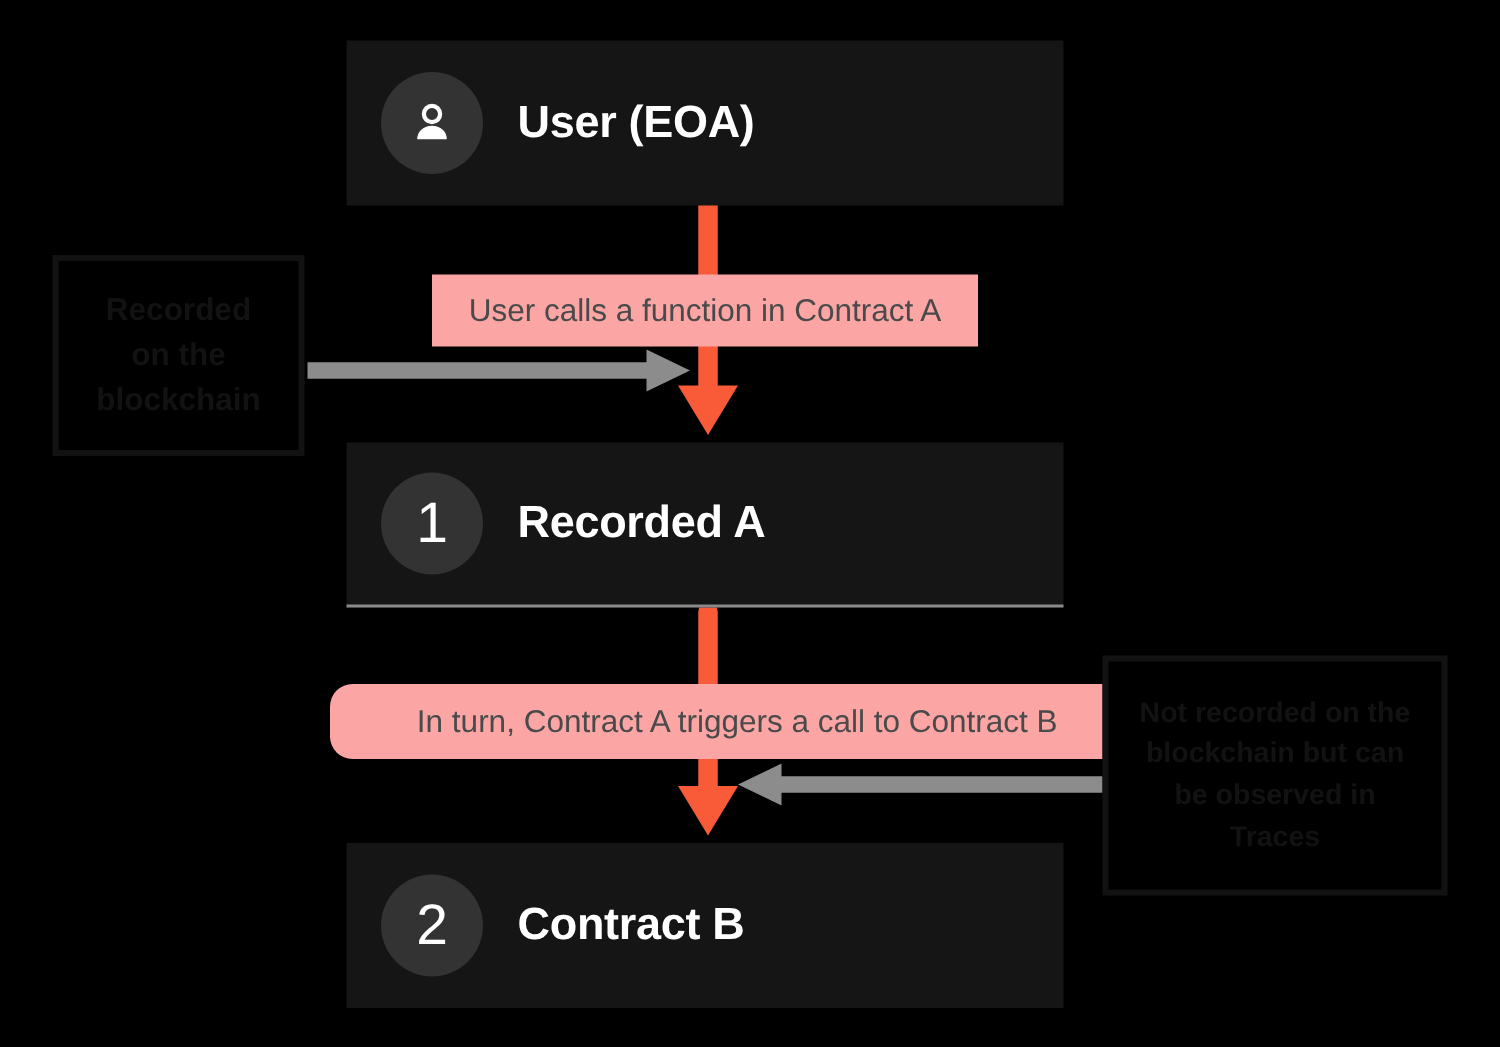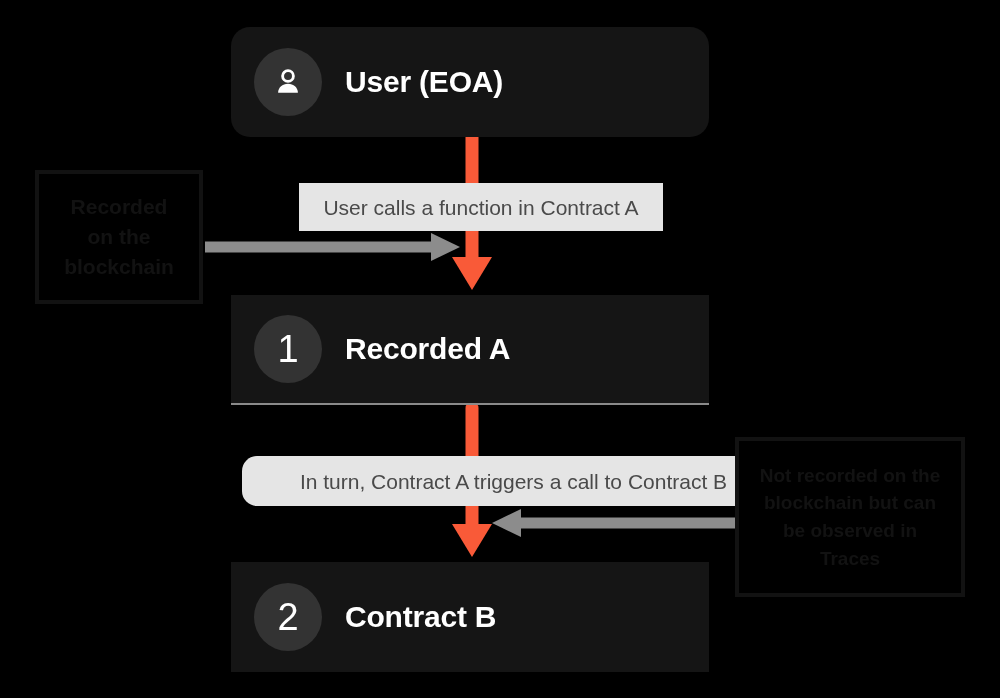--- a/index.html
+++ b/index.html
@@ -36,7 +36,7 @@
   .node.has-rule {
     border-bottom: 2px solid #8a8a8a;
   }
-  #node-user     { top: 27px; border-radius: 19px; }
+  #node-user     { top: 27px; }
   #node-contract-a { top: 295px; }
   #node-contract-b { top: 562px; }
 

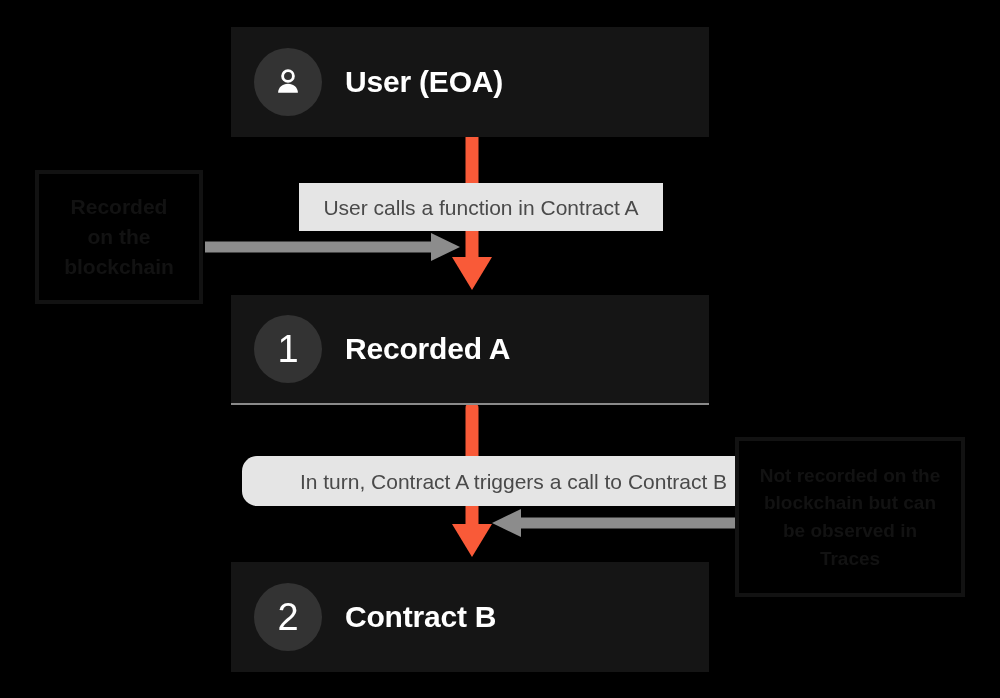--- a/index.html
+++ b/index.html
@@ -79,7 +79,7 @@
   
   .edge-chip {
     position: absolute;
-    background: #e5e5e5;
+    background: #fca5a5;
     color: #4a4a4a;
     font-size: 21px;
     line-height: 1;
@@ -88,7 +88,6 @@
     justify-content: center;
     white-space: nowrap;
     box-sizing: border-box;
-    margin-left: 11px;
   }
   #chip-1 {
     left: 288px;

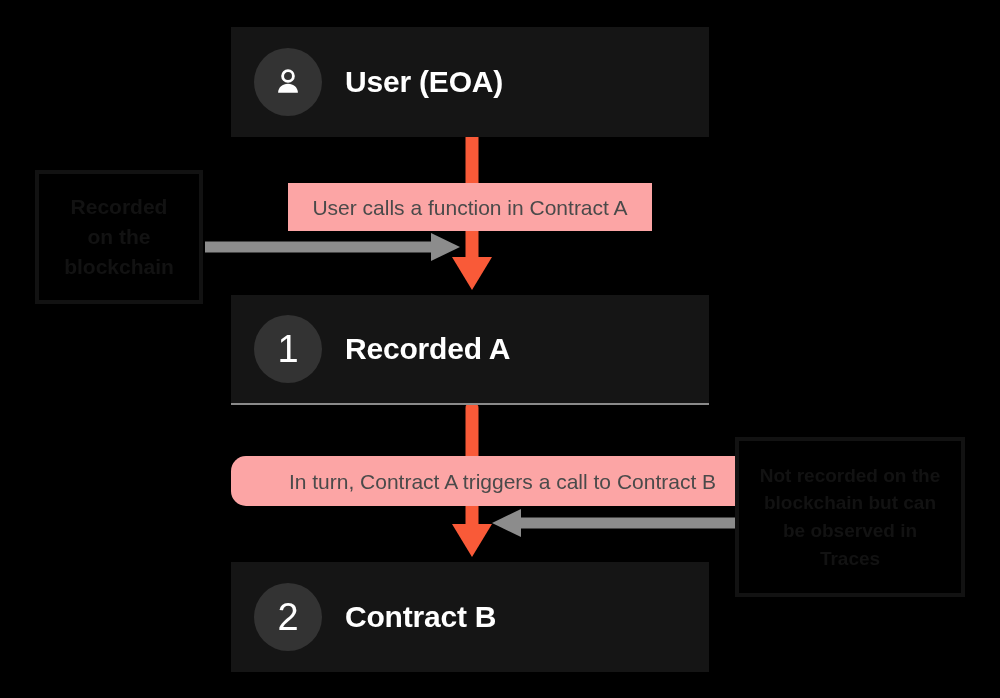--- a/index.html
+++ b/index.html
@@ -96,7 +96,7 @@
     height: 48px;
   }
   #chip-2 {
-    left: 231px;
+    left: 220px;
     top: 456px;
     width: 543px;
     height: 50px;

